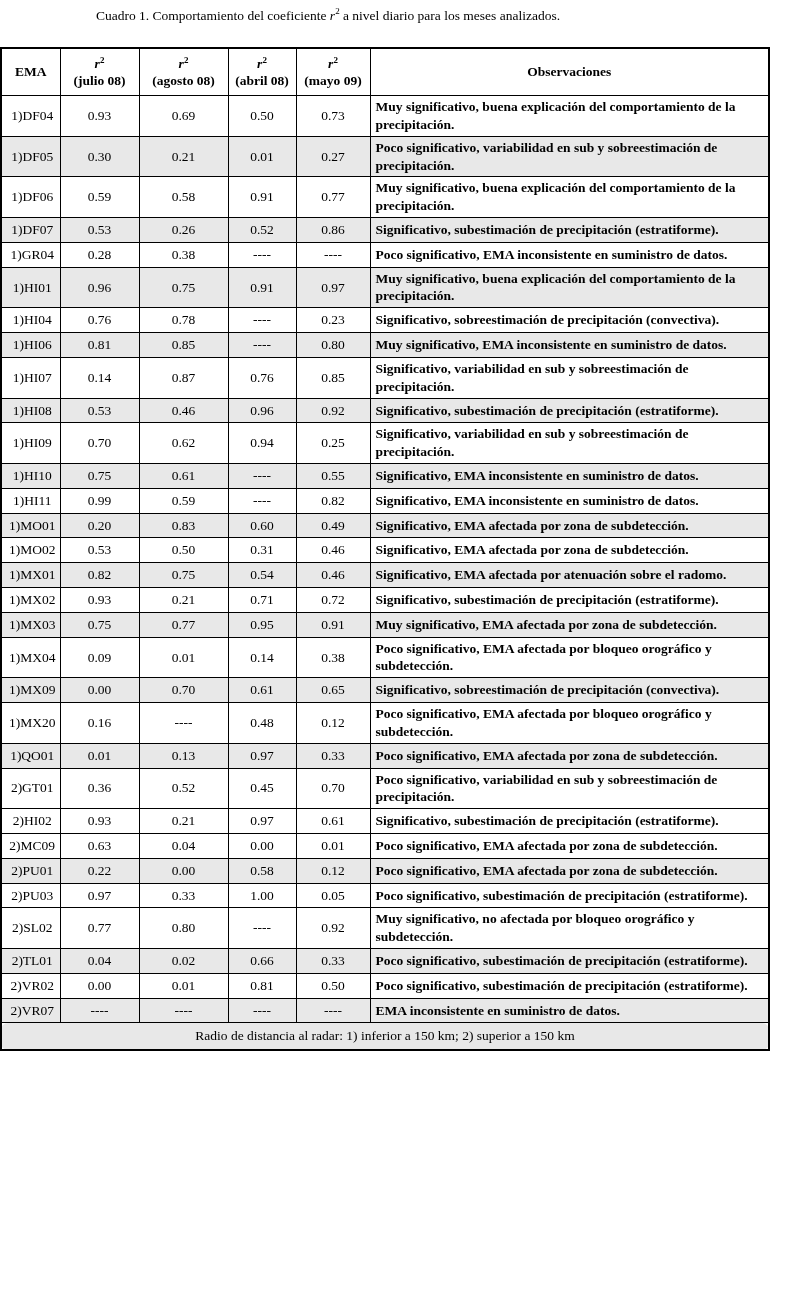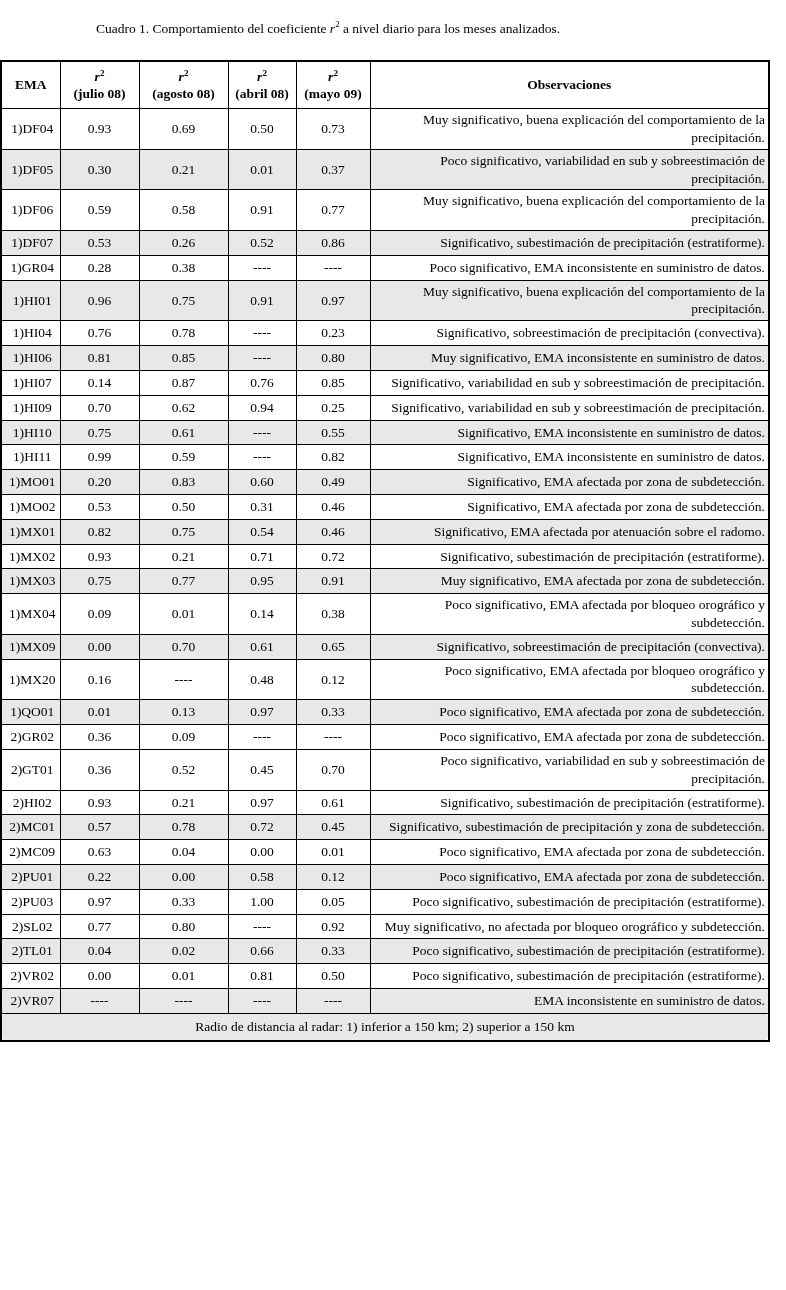--- a/index.html
+++ b/index.html
@@ -14,7 +14,7 @@
     width: 656px;
     height: 1290px;
     box-sizing: border-box;
-    padding-top: 19px;
+    padding-top: 6px;
   }
   .caption {
     text-align: center;

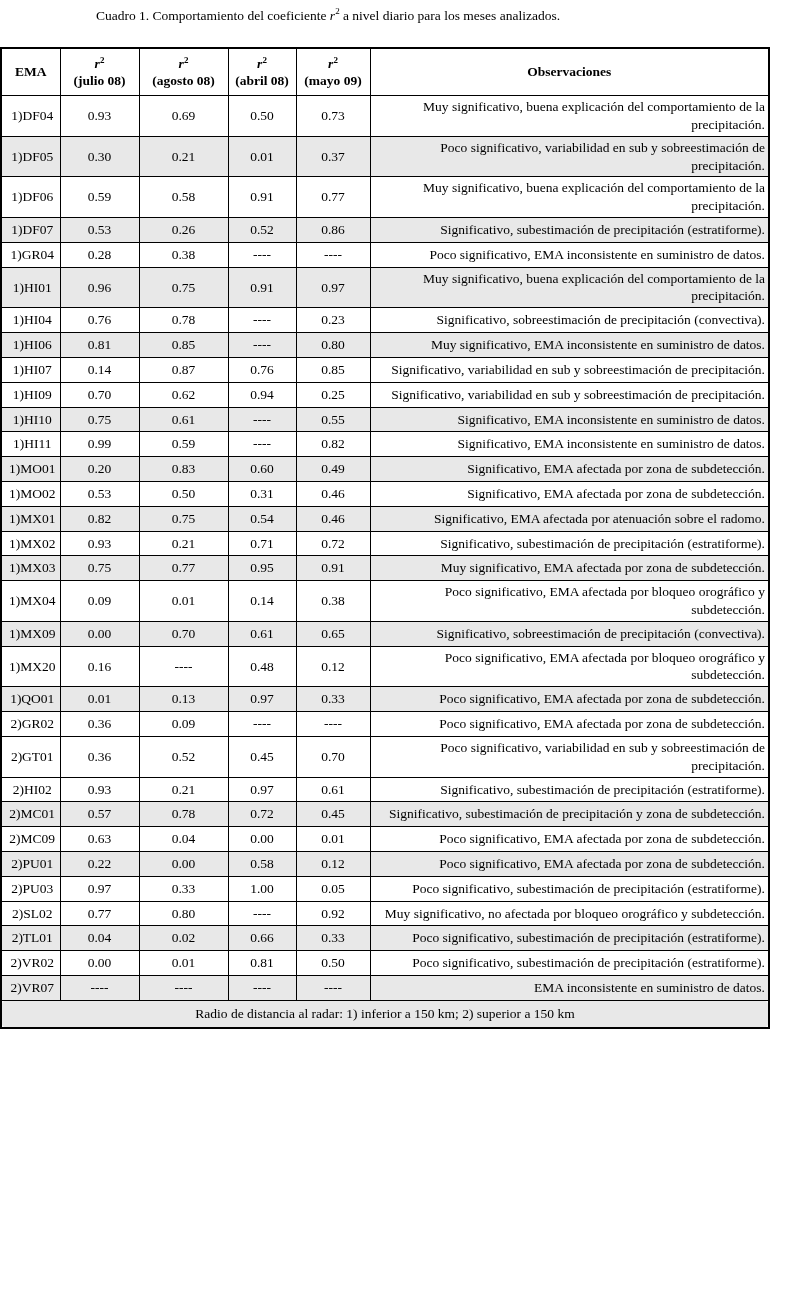--- a/index.html
+++ b/index.html
@@ -58,8 +58,9 @@
     padding: 3px 1px;
   }
   td.obs-cell {
-    text-align: right;
+    text-align: left;
     padding: 2px 3px 2px 5px;
+    font-weight: bold;
   }
   tr.shaded td { background: #e8e8e8; }
   tr.plain td { background: #ffffff; }

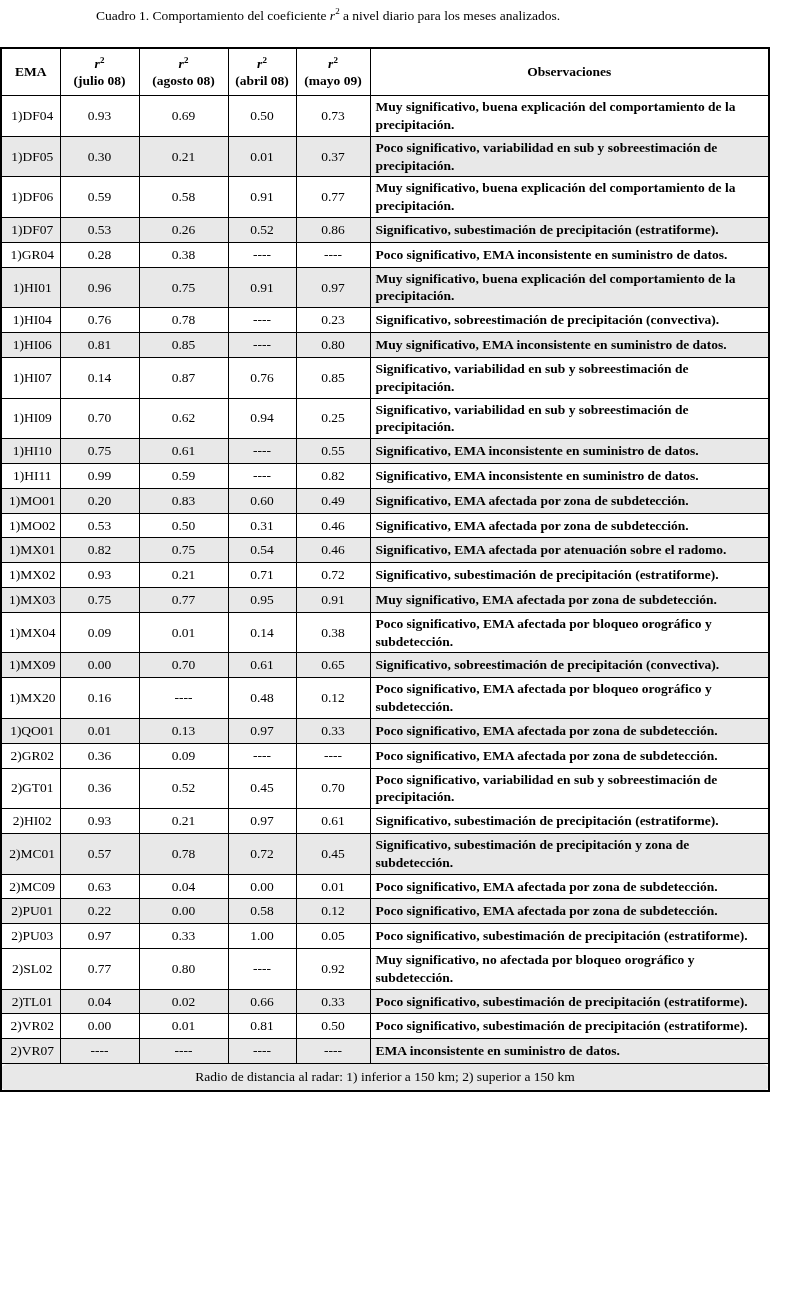--- a/index.html
+++ b/index.html
@@ -128,7 +128,7 @@
           <td class="num-cell">0.30</td>
           <td class="num-cell">0.21</td>
           <td class="num-cell">0.01</td>
-          <td class="num-cell">0.37</td>
+          <td class="num-cell">0.27</td>
           <td class="obs-cell">Poco significativo, variabilidad en sub y sobreestimación de precipitación.</td>
         </tr>
         <tr class="plain">

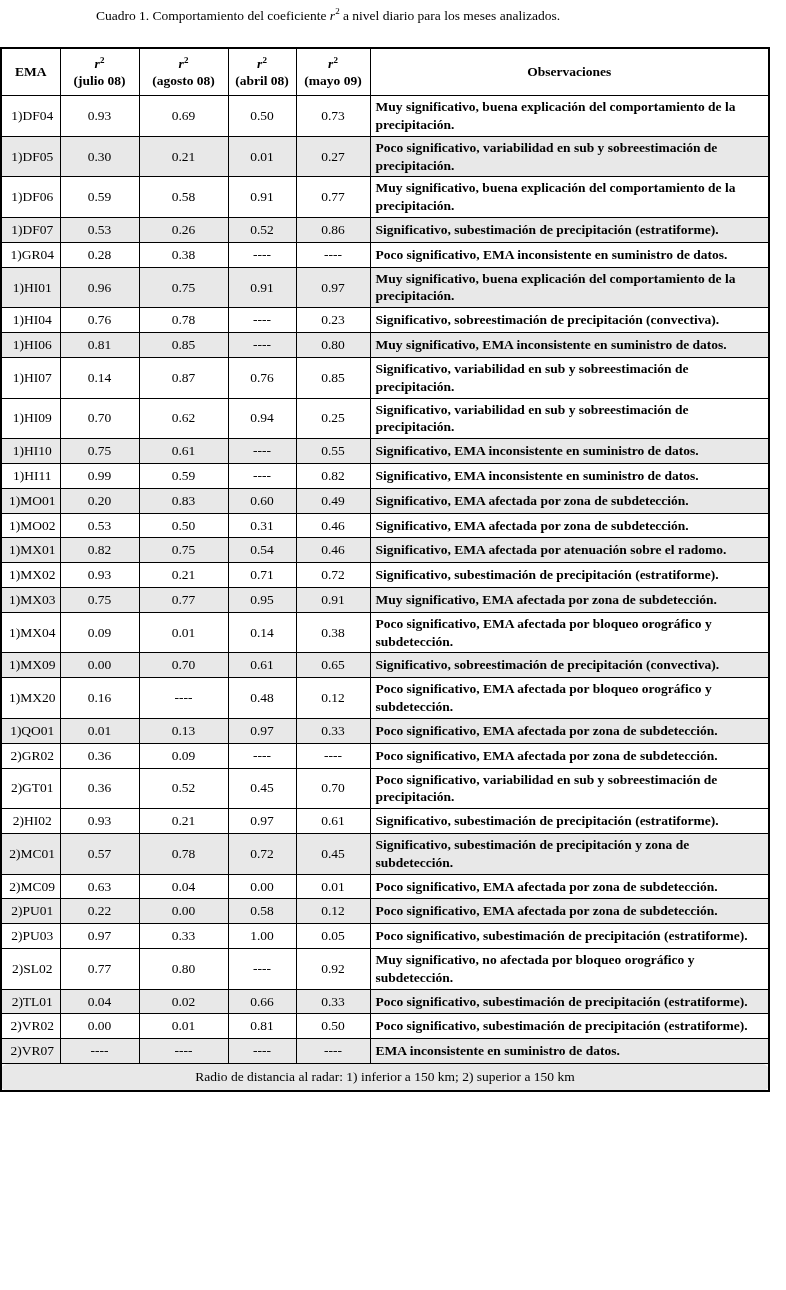--- a/index.html
+++ b/index.html
@@ -187,6 +187,14 @@
           <td class="num-cell">0.85</td>
           <td class="obs-cell">Significativo, variabilidad en sub y sobreestimación de precipitación.</td>
         </tr>
+        <tr class="shaded">
+          <td class="ema-cell">1)HI08</td>
+          <td class="num-cell">0.53</td>
+          <td class="num-cell">0.46</td>
+          <td class="num-cell">0.96</td>
+          <td class="num-cell">0.92</td>
+          <td class="obs-cell">Significativo, subestimación de precipitación (estratiforme).</td>
+        </tr>
         <tr class="plain">
           <td class="ema-cell">1)HI09</td>
           <td class="num-cell">0.70</td>

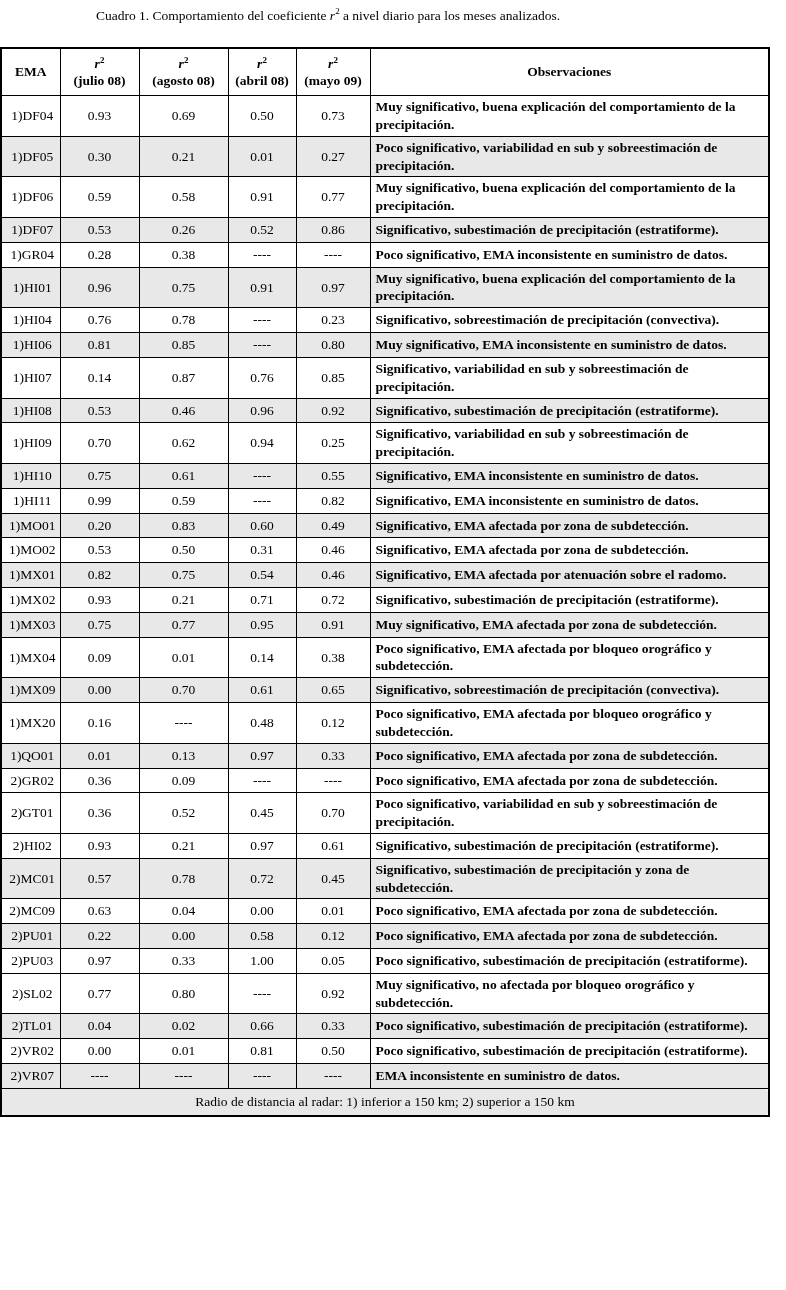--- a/index.html
+++ b/index.html
@@ -292,14 +292,6 @@
           <td class="obs-cell">Poco significativo, EMA afectada por zona de subdetección.</td>
         </tr>
         <tr class="plain">
-          <td class="ema-cell">2)GR02</td>
-          <td class="num-cell">0.36</td>
-          <td class="num-cell">0.09</td>
-          <td class="num-cell">----</td>
-          <td class="num-cell">----</td>
-          <td class="obs-cell">Poco significativo, EMA afectada por zona de subdetección.</td>
-        </tr>
-        <tr class="plain">
           <td class="ema-cell">2)GT01</td>
           <td class="num-cell">0.36</td>
           <td class="num-cell">0.52</td>

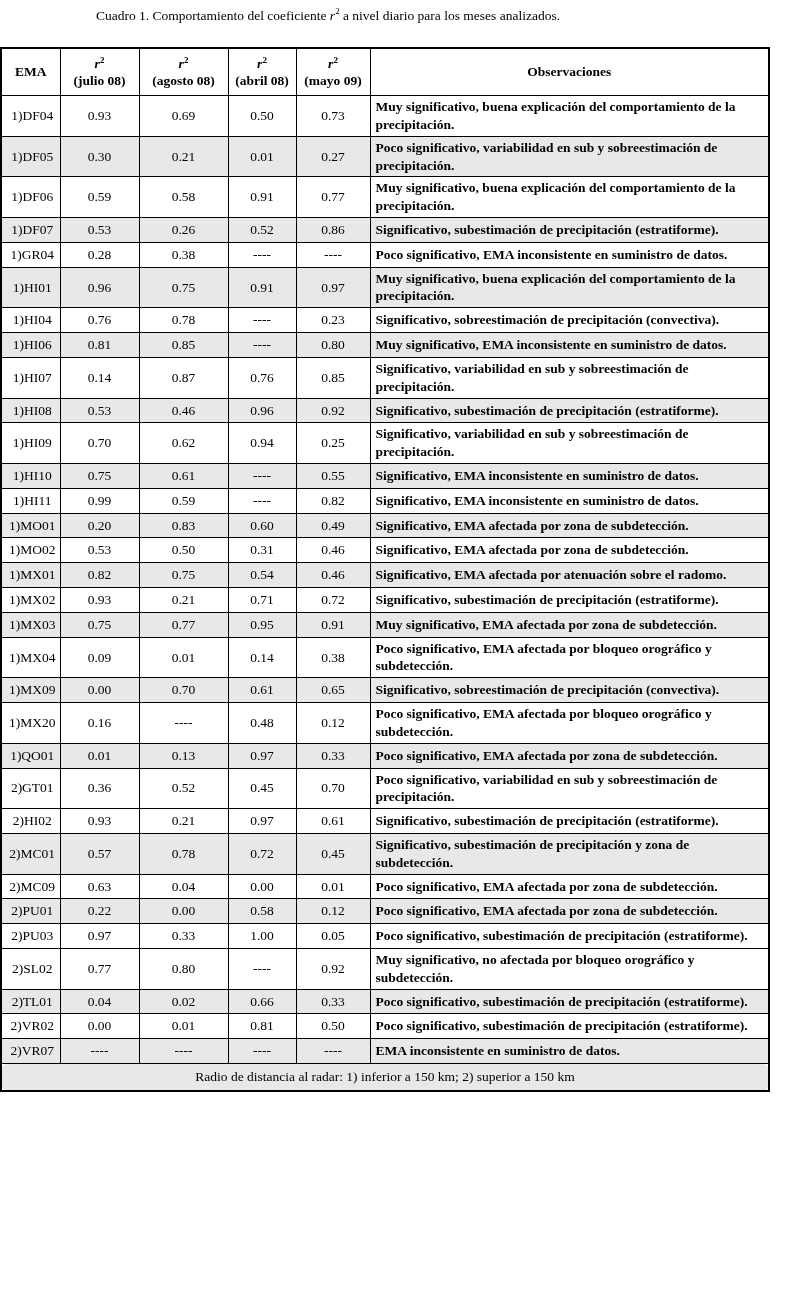--- a/index.html
+++ b/index.html
@@ -307,14 +307,6 @@
           <td class="num-cell">0.61</td>
           <td class="obs-cell">Significativo, subestimación de precipitación (estratiforme).</td>
         </tr>
-        <tr class="shaded">
-          <td class="ema-cell">2)MC01</td>
-          <td class="num-cell">0.57</td>
-          <td class="num-cell">0.78</td>
-          <td class="num-cell">0.72</td>
-          <td class="num-cell">0.45</td>
-          <td class="obs-cell">Significativo, subestimación de precipitación y zona de subdetección.</td>
-        </tr>
         <tr class="plain">
           <td class="ema-cell">2)MC09</td>
           <td class="num-cell">0.63</td>

